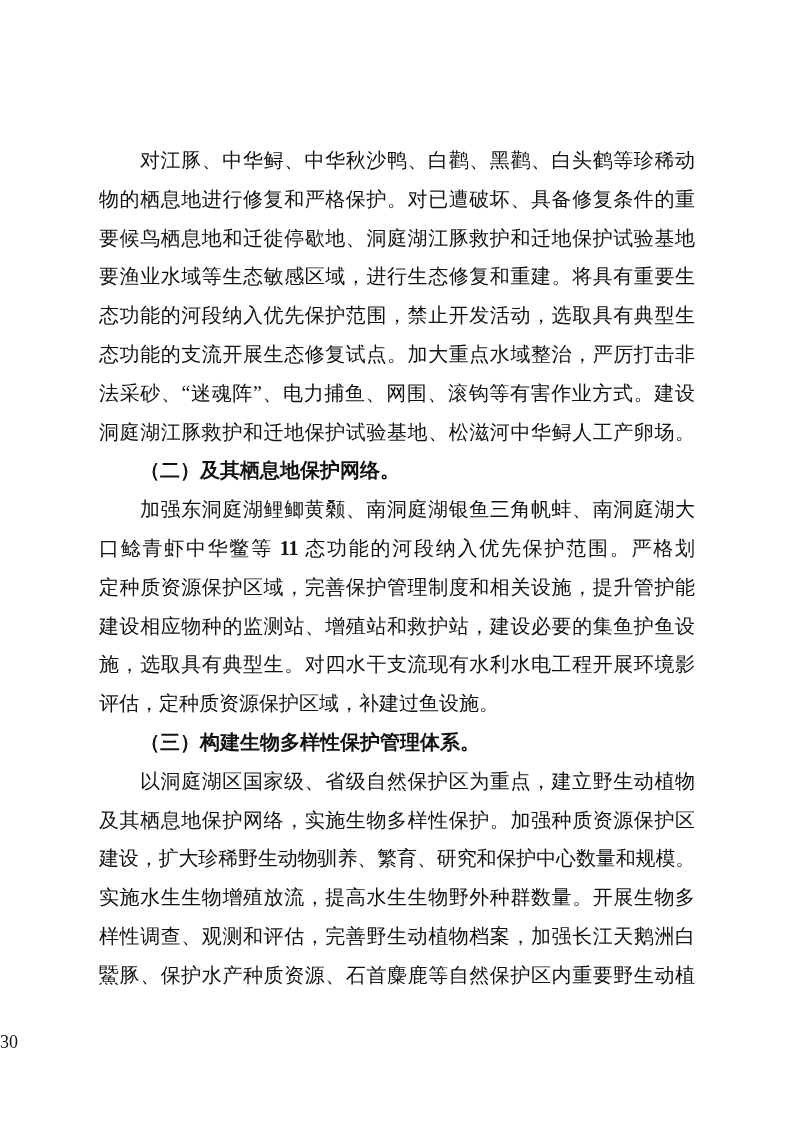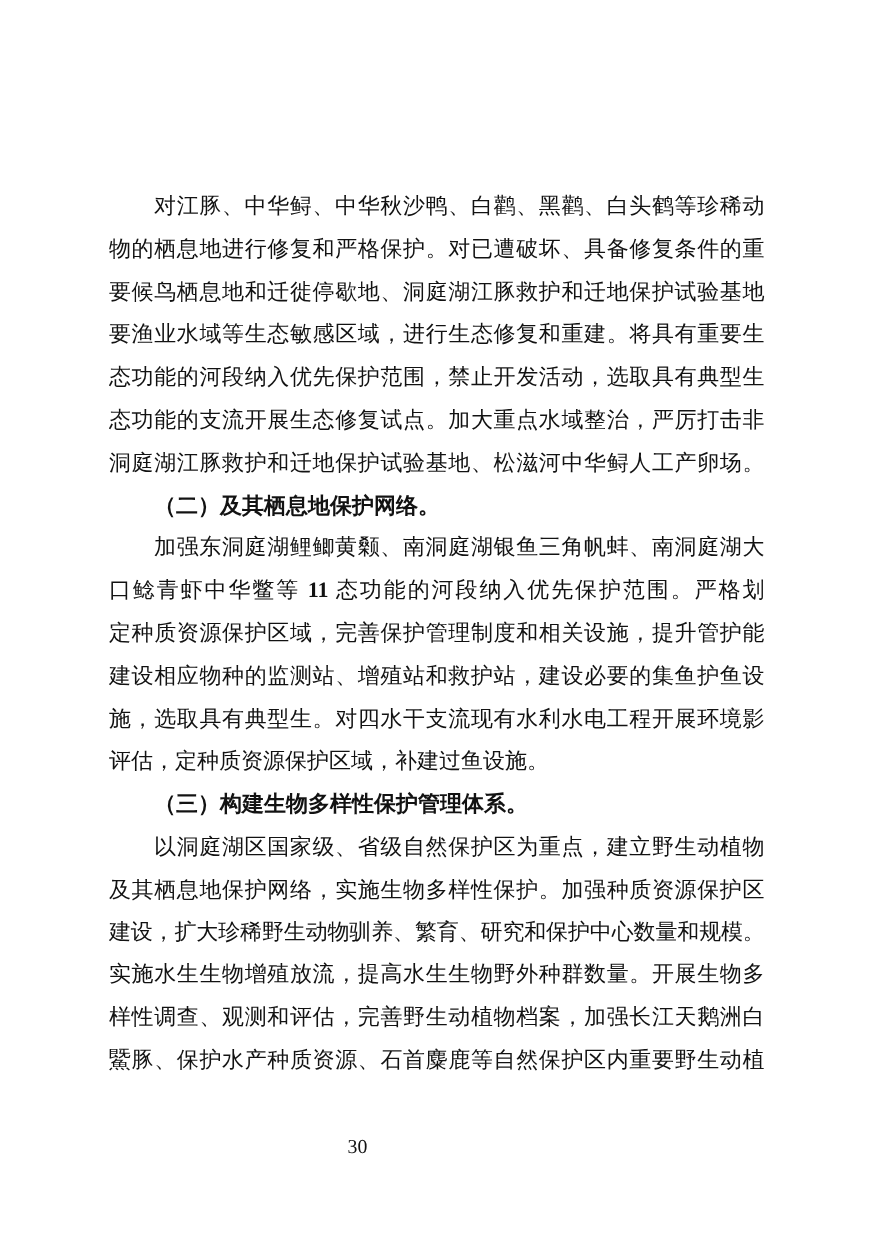--- a/index.html
+++ b/index.html
@@ -21,7 +21,6 @@
     left: 99px;
     top: 141px;
     width: 596px;
-    margin-top: 28px;
   }
   .l {
     font-size: 20px;

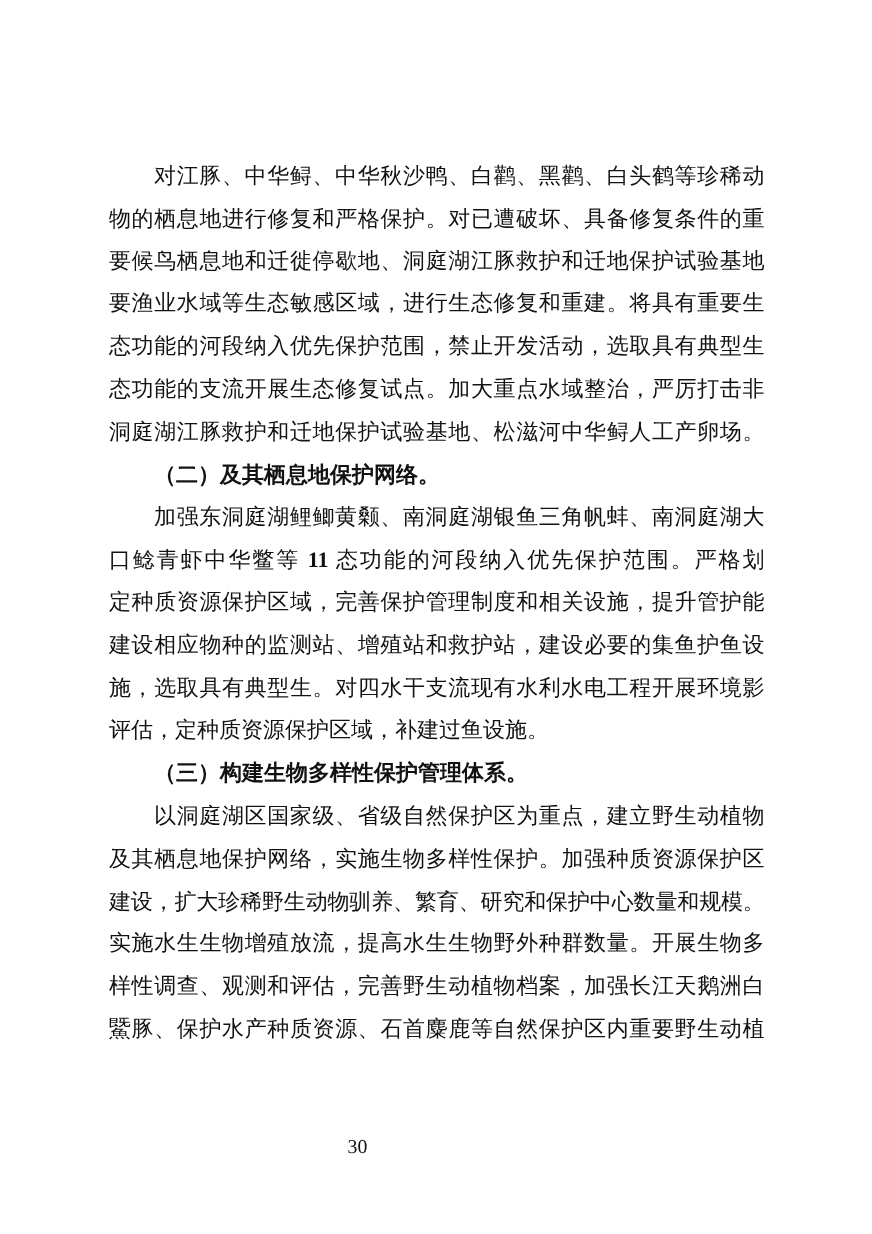--- a/index.html
+++ b/index.html
@@ -59,6 +59,7 @@
     <div class="l">要渔业水域等生态敏感区域，进行生态修复和重建。将具有重要生</div>
     <div class="l">态功能的河段纳入优先保护范围，禁止开发活动，选取具有典型生</div>
     <div class="l">态功能的支流开展生态修复试点。加大重点水域整治，严厉打击非</div>
+    <div class="l">法采砂、“迷魂阵”、电力捕鱼、网围、滚钩等有害作业方式。建设</div>
     <div class="l">洞庭湖江豚救护和迁地保护试验基地、松滋河中华鲟人工产卵场。</div>
     <div class="l hd ind">（二）及其栖息地保护网络。</div>
     <div class="l ind">加强东洞庭湖鲤鲫黄颡、南洞庭湖银鱼三角帆蚌、南洞庭湖大</div>

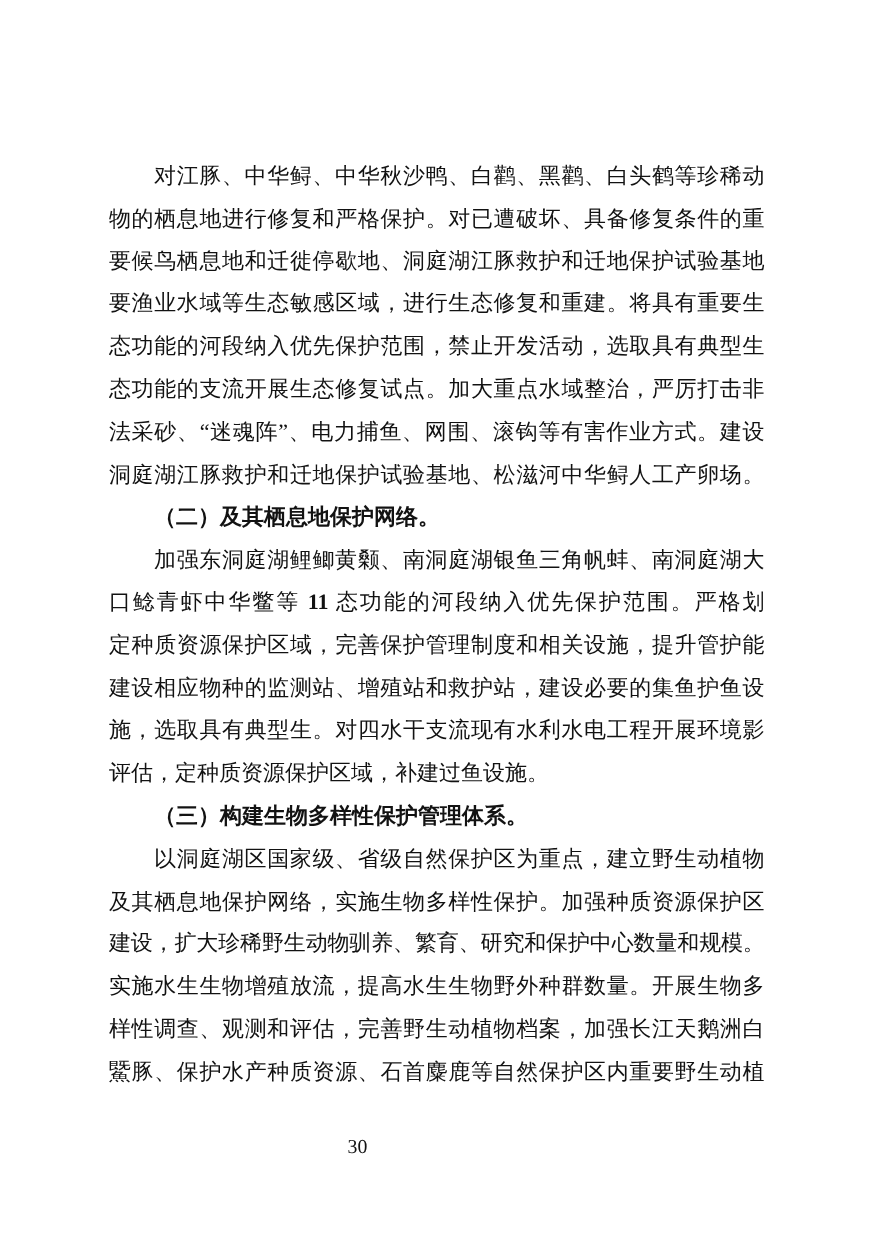--- a/index.html
+++ b/index.html
@@ -42,7 +42,6 @@
     top: 1031px;
     left: 0;
     width: 650px;
-    text-align: center;
     font-size: 18px;
     line-height: 22px;
     color: #121212;

